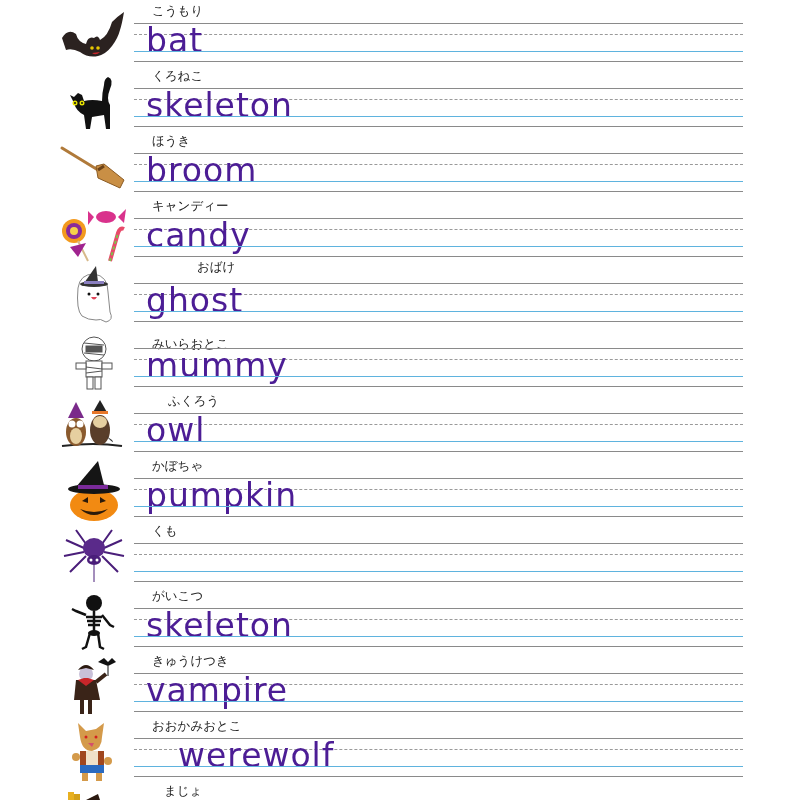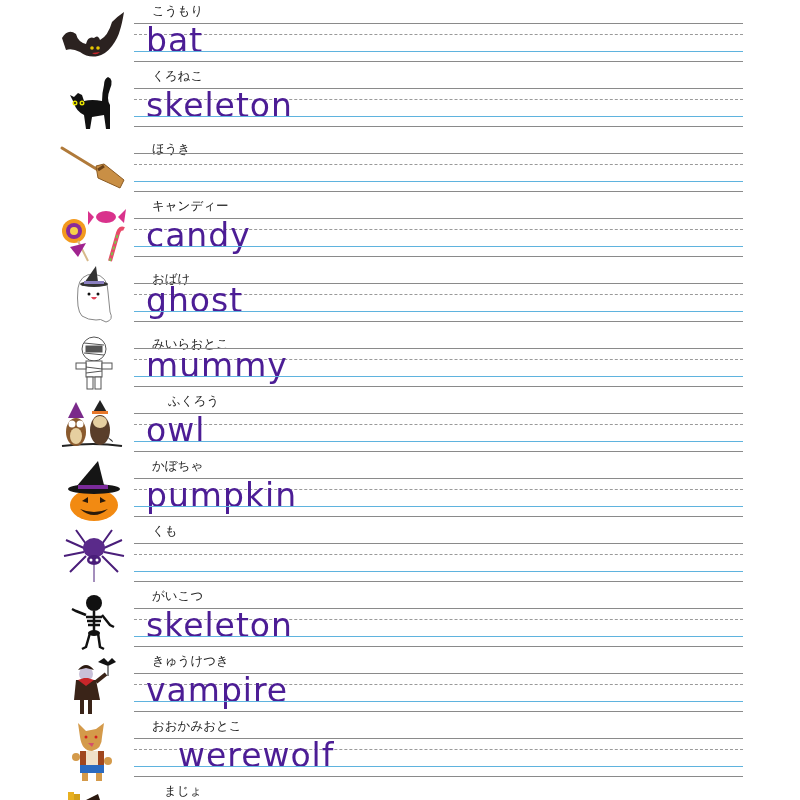--- a/index.html
+++ b/index.html
@@ -61,7 +61,7 @@
         <path d="M40 34 L46 30" stroke="#6b4218" stroke-width="3"></path>
       </svg>
   </div>
-  <div class="label" style="top:4px;margin-top:8px;">ほうき</div>
+  <div class="label" style="top:4px;">ほうき</div>
   <div class="ln ln-top" style="top:23px;"></div>
   <div class="ln ln-dash" style="top:34px;"></div>
   <div class="ln ln-base" style="top:51px;"></div>

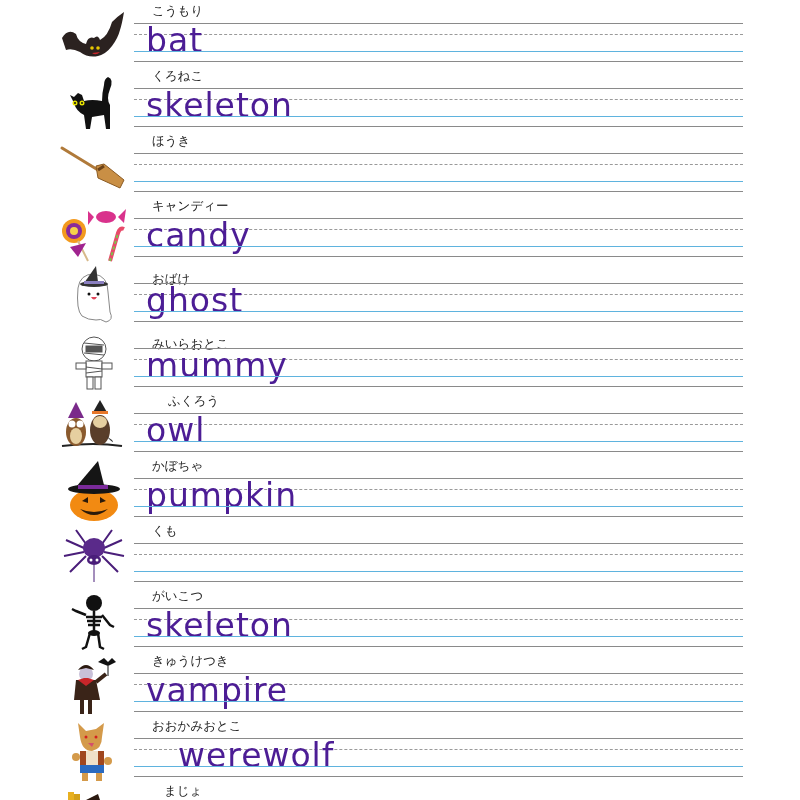--- a/index.html
+++ b/index.html
@@ -64,6 +64,7 @@
   <div class="label" style="top:4px;">ほうき</div>
   <div class="ln ln-top" style="top:23px;"></div>
   <div class="ln ln-dash" style="top:34px;"></div>
+  <div class="word" style="top:24px;">broom</div>
   <div class="ln ln-base" style="top:51px;"></div>
   <div class="ln ln-bot" style="top:61px;"></div>
 </div>

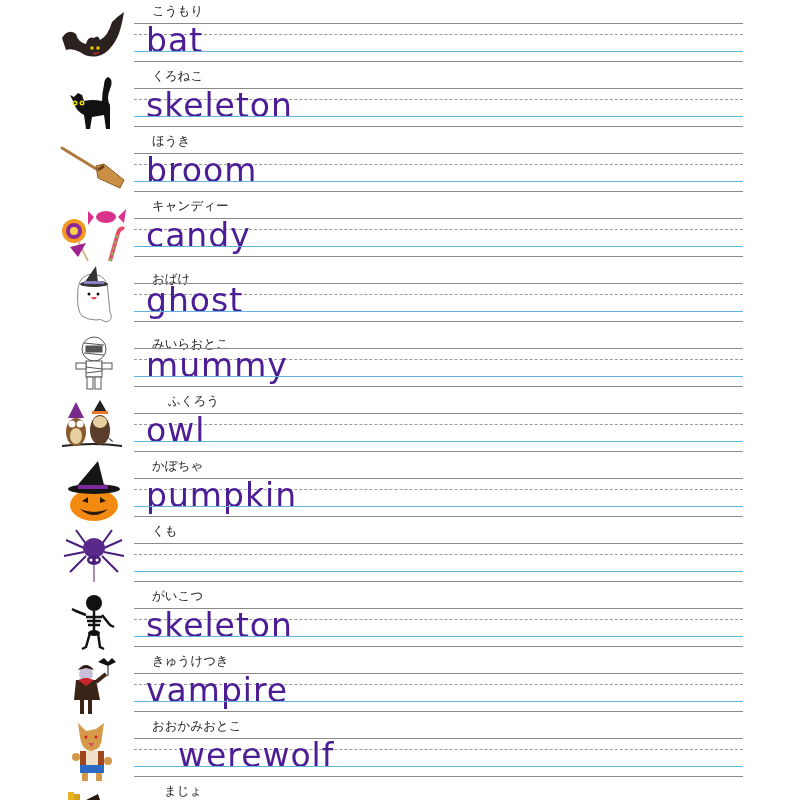--- a/index.html
+++ b/index.html
@@ -103,7 +103,7 @@
         <path d="M33 31 Q36 36 39 31" fill="#e0455a"></path>
       </svg>
   </div>
-  <div class="label" style="top:12px;">おばけ</div>
+  <div class="label" style="top:0;margin-left:45px;">おばけ</div>
   <div class="ln ln-top" style="top:23px;"></div>
   <div class="ln ln-dash" style="top:34px;"></div>
   <div class="word" style="top:24px;">ghost</div>

